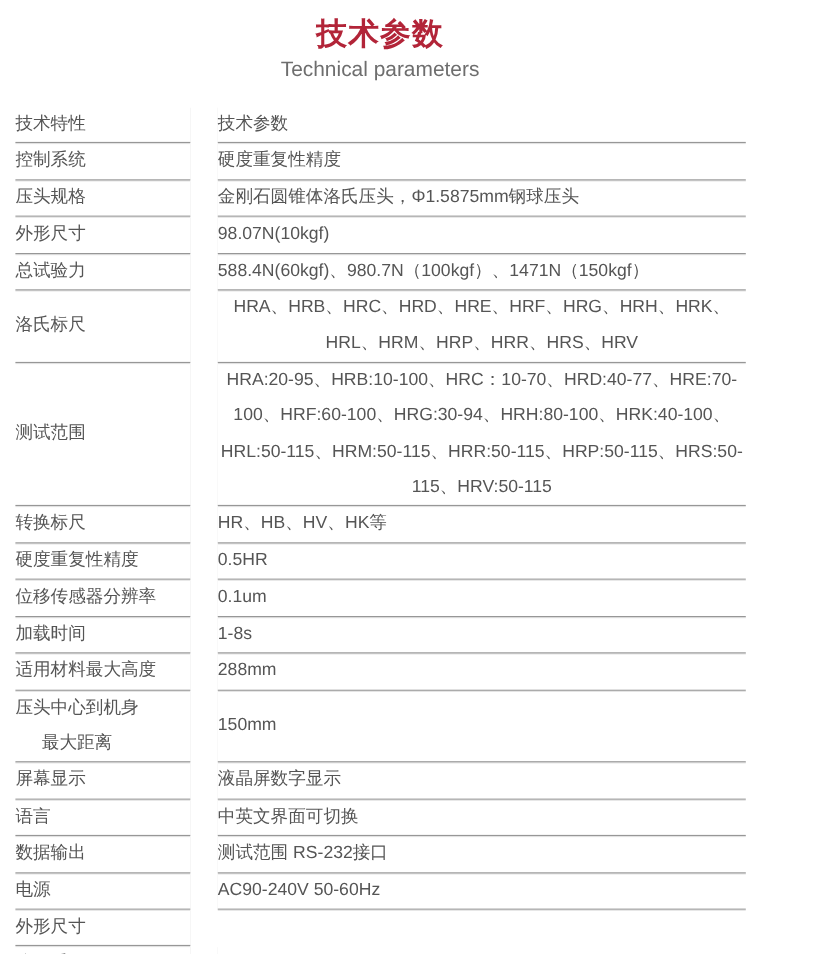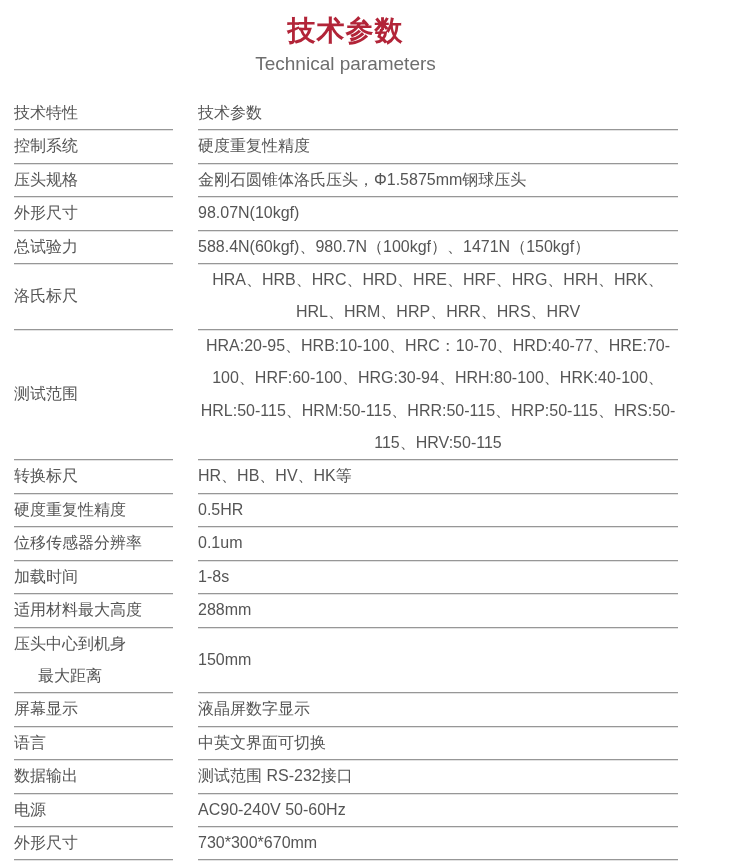--- a/index.html
+++ b/index.html
@@ -233,9 +233,6 @@
     <div class="cell label-cell">
       <span class="label-text">外形尺寸</span>
     </div>
-    <div class="cell value-cell">
-      <span class="value-text">730*300*670mm</span>
-    </div>
   </div>
 
   <div class="spec-row">

